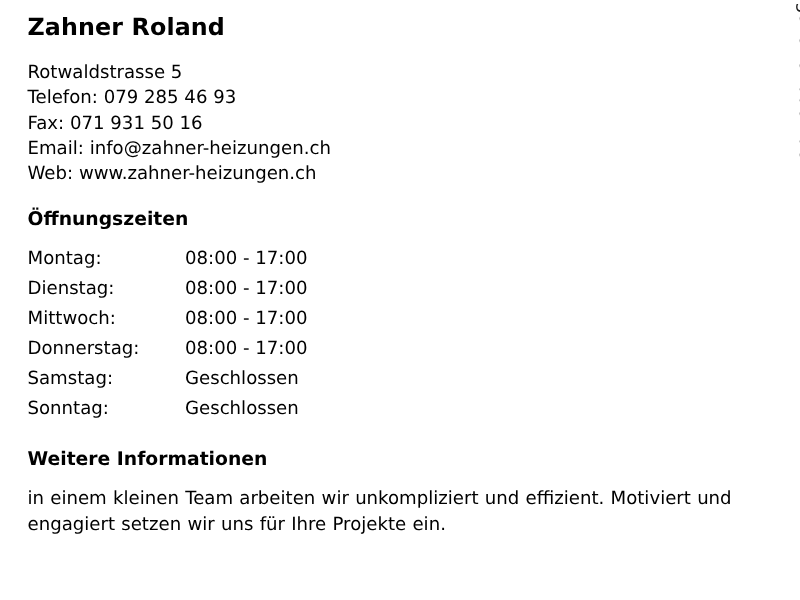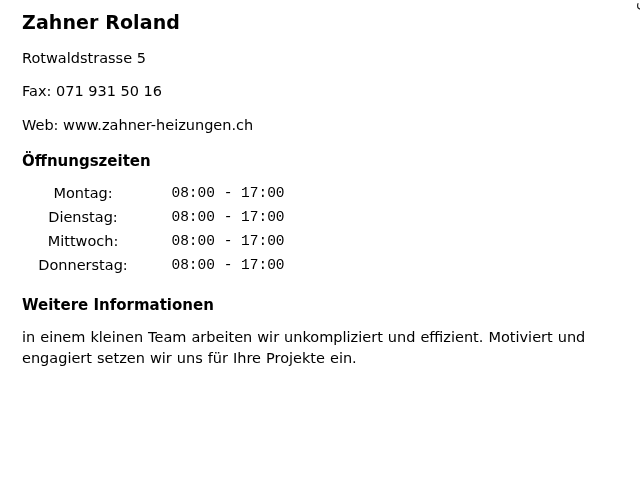--- a/index.html
+++ b/index.html
@@ -42,7 +42,6 @@
   }
   .address-line {
     white-space: nowrap;
-    margin-top: 13px;
   }
   .section-heading {
     font-size: 15px;

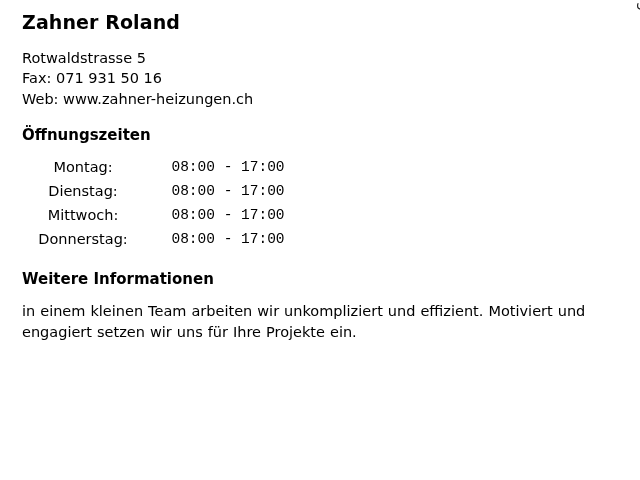--- a/index.html
+++ b/index.html
@@ -105,6 +105,7 @@
 
     <div class="address-block">
       <div class="address-line">Rotwaldstrasse 5</div>
+      <div class="address-line">Telefon: 079 285 46 93</div>
       <div class="address-line">Fax: 071 931 50 16</div>
       <div class="address-line">Web: www.zahner-heizungen.ch</div>
     </div>

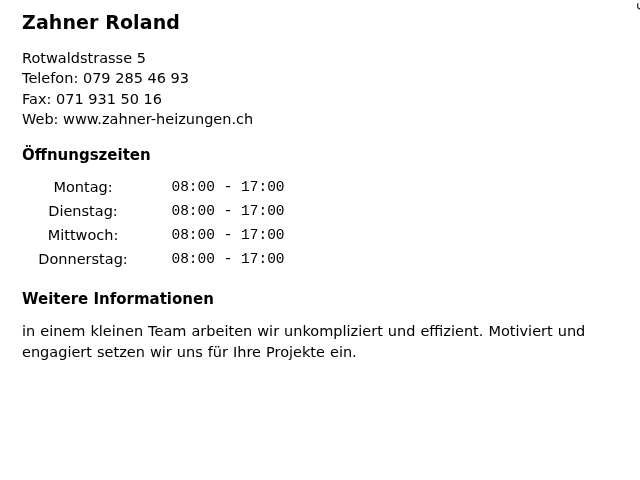--- a/index.html
+++ b/index.html
@@ -107,6 +107,7 @@
       <div class="address-line">Rotwaldstrasse 5</div>
       <div class="address-line">Telefon: 079 285 46 93</div>
       <div class="address-line">Fax: 071 931 50 16</div>
+      <div class="address-line">Email: info@zahner-heizungen.ch</div>
       <div class="address-line">Web: www.zahner-heizungen.ch</div>
     </div>
 

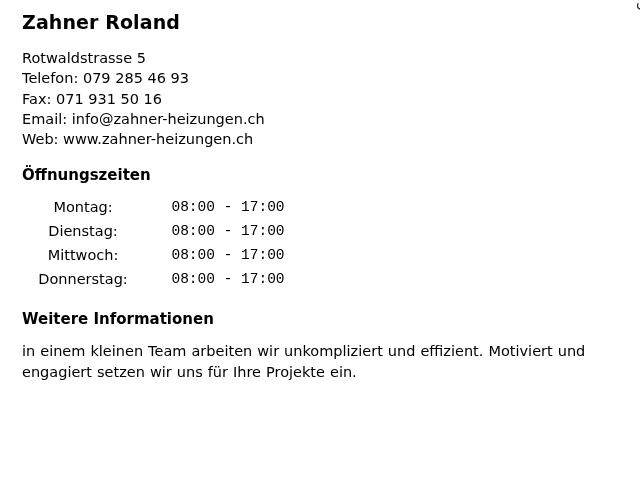--- a/index.html
+++ b/index.html
@@ -59,7 +59,6 @@
     padding: 0;
     vertical-align: top;
     white-space: nowrap;
-    text-align: center;
   }
   .hours-day {
     width: 122px;

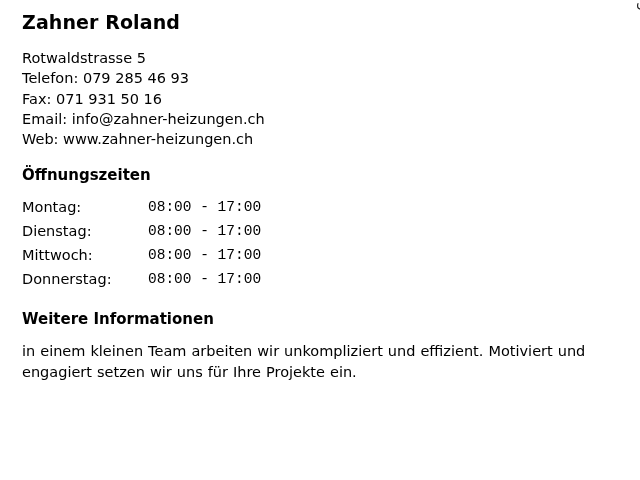--- a/index.html
+++ b/index.html
@@ -66,7 +66,6 @@
   }
   .hours-time {
     width: 160px;
-    font-family: Liberation Mono, monospace;
   }
   .info-heading {
     font-size: 15px;

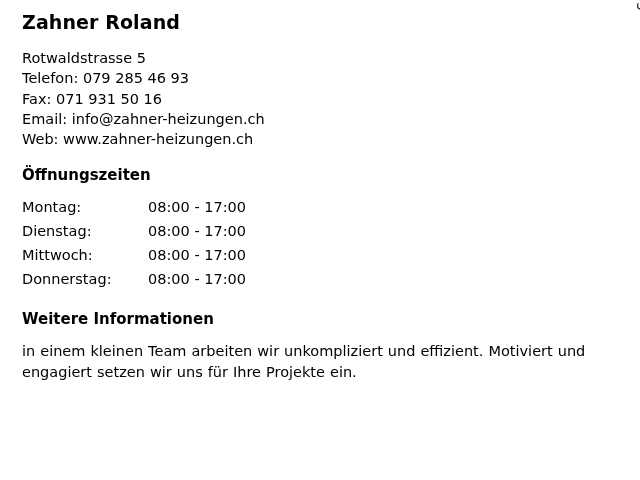--- a/index.html
+++ b/index.html
@@ -129,6 +129,10 @@
           <td class="hours-day">Donnerstag:</td>
           <td class="hours-time">08:00 - 17:00</td>
         </tr>
+        <tr>
+          <td class="hours-day">Samstag:</td>
+          <td class="hours-time">Geschlossen</td>
+        </tr>
       </tbody>
     </table>
 

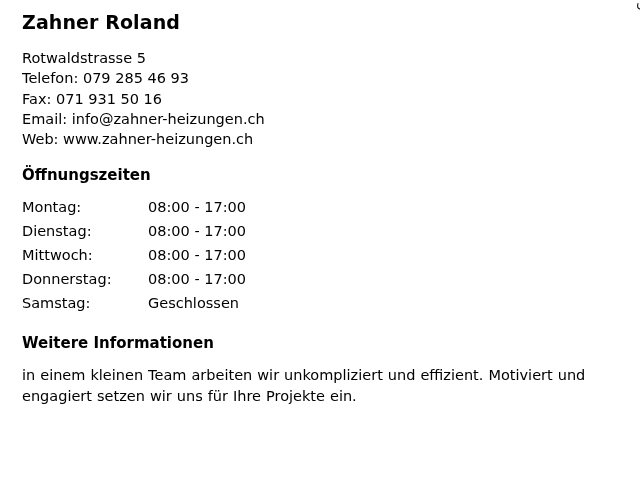--- a/index.html
+++ b/index.html
@@ -133,6 +133,10 @@
           <td class="hours-day">Samstag:</td>
           <td class="hours-time">Geschlossen</td>
         </tr>
+        <tr>
+          <td class="hours-day">Sonntag:</td>
+          <td class="hours-time">Geschlossen</td>
+        </tr>
       </tbody>
     </table>
 

